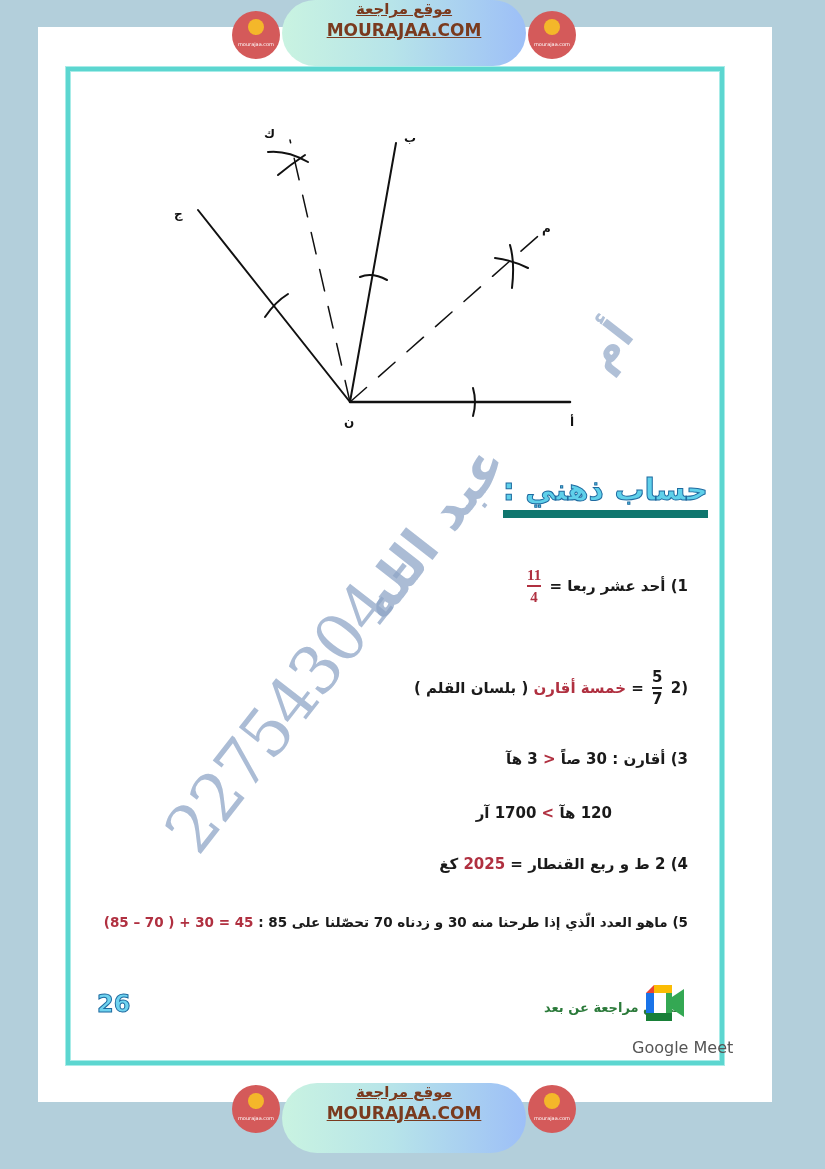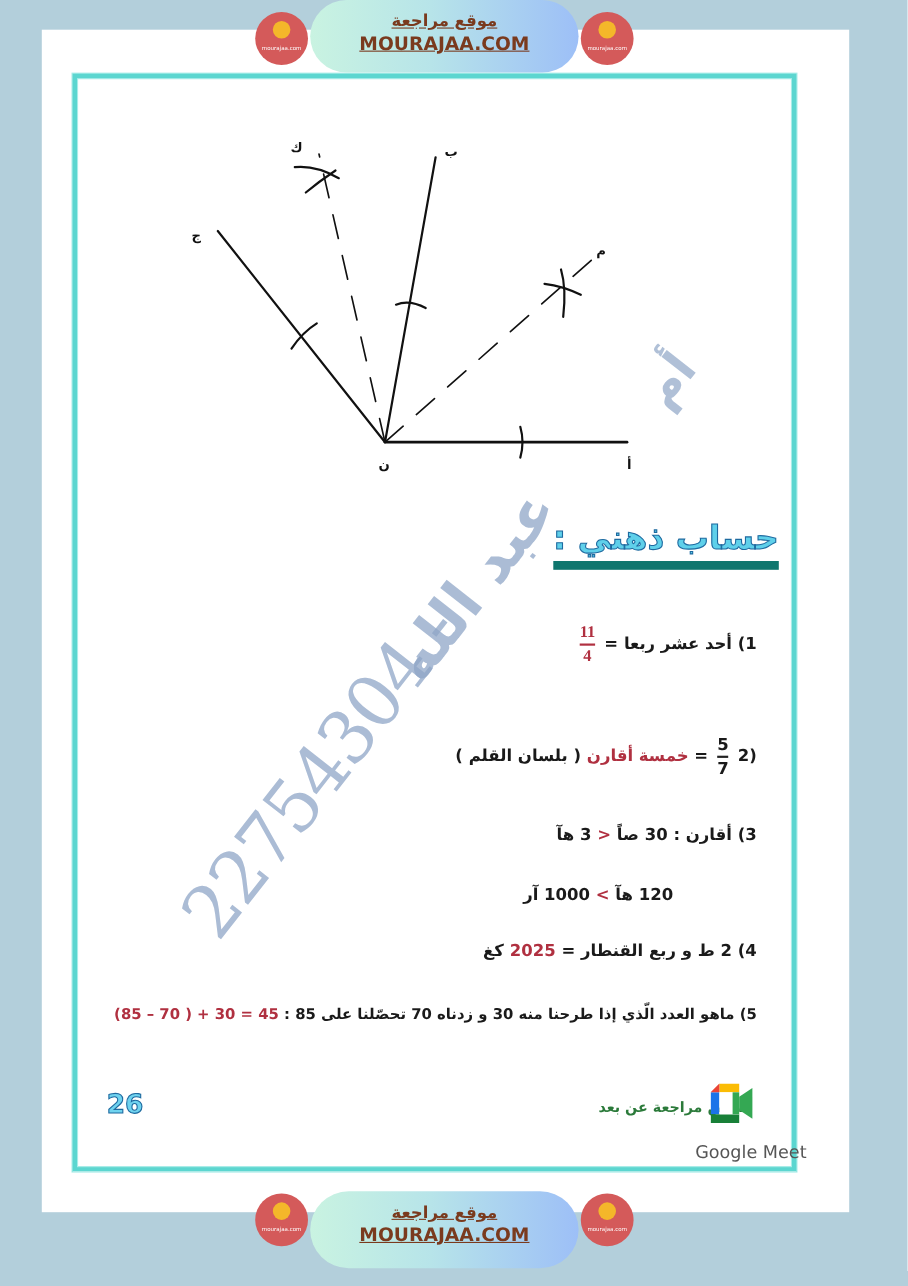--- a/index.html
+++ b/index.html
@@ -7,7 +7,7 @@
   .page{position:absolute;left:38px;top:27px;width:734px;height:1075px;background:#ffffff;}
   .frame{position:absolute;left:66px;top:67px;width:650px;height:990px;border:4px solid #5cd6d0;box-shadow:0 0 0 1px #a8ece8, inset 0 0 0 1px #a8ece8;}
   .banner{position:absolute;left:282px;width:244px;height:66px;border-radius:33px;background:linear-gradient(90deg,#c9f3e1 0%,#b7e4e9 45%,#9dbff7 100%);text-align:center;}
-  .banner .ar{display:block;font-family:"DejaVu Sans",sans-serif;font-weight:bold;color:#7a3a1e;font-size:15px;margin-top:10px;text-decoration:underline;direction:rtl;}
+  .banner .ar{display:block;font-family:"DejaVu Sans",sans-serif;font-weight:bold;color:#7a3a1e;font-size:15px;text-decoration:underline;direction:rtl;}
   .banner .en{display:block;font-family:"DejaVu Sans",sans-serif;font-weight:bold;color:#7a3a1e;font-size:17px;text-decoration:underline;margin-top:2px;}
   .logo{position:absolute;width:48px;height:48px;border-radius:50%;background:#d45a5a;}
   .logo .inner{position:absolute;left:16px;top:8px;width:16px;height:16px;border-radius:50%;background:#f4b72a;}

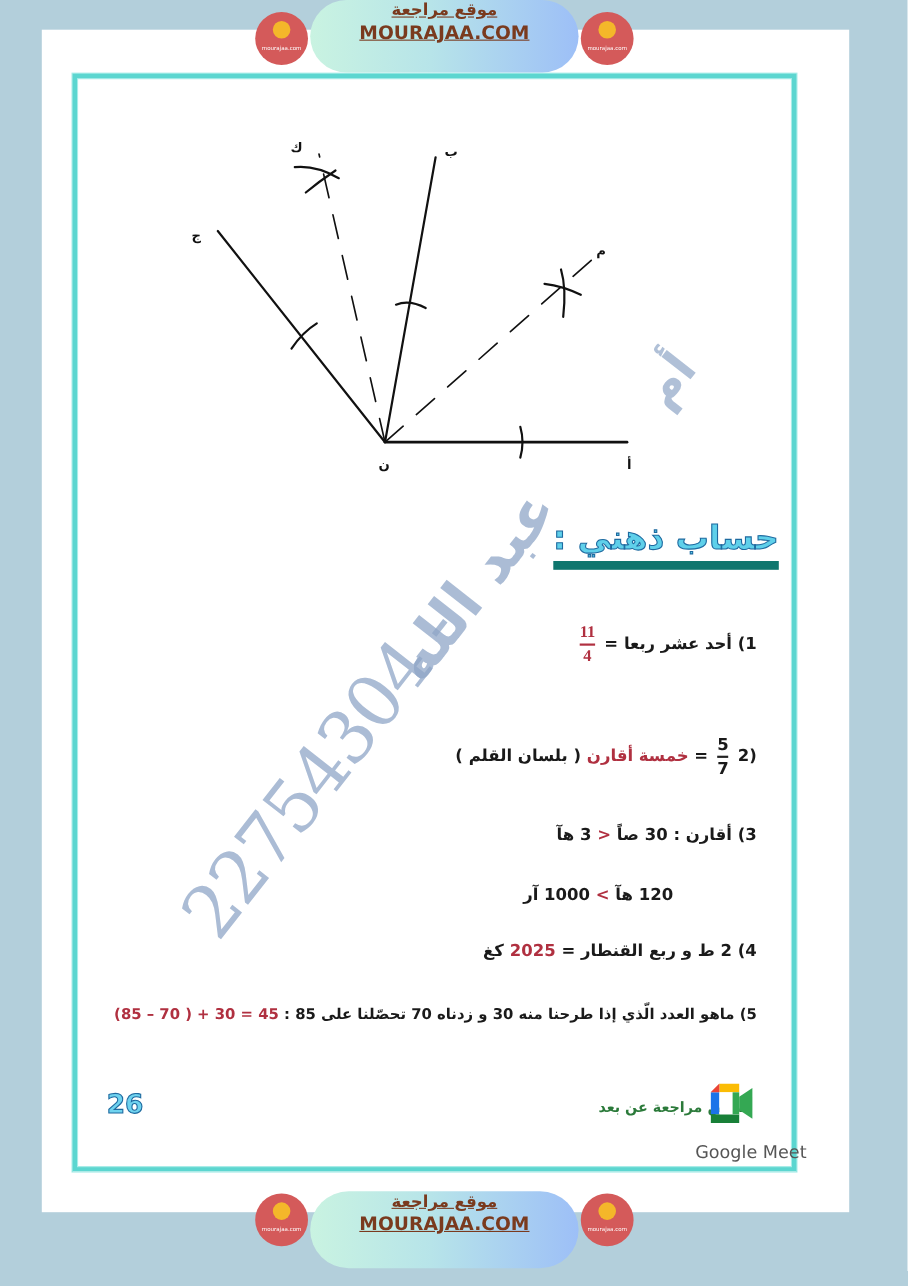--- a/index.html
+++ b/index.html
@@ -108,7 +108,7 @@
 <div class="line" style="top:804px;right:213px;">
   <span>120 هآ</span>
   <span class="red">&gt;</span>
-  <span>1000 آر</span>
+  <span>1700 آر</span>
 </div>
 
 <div class="line" style="top:855px;">

